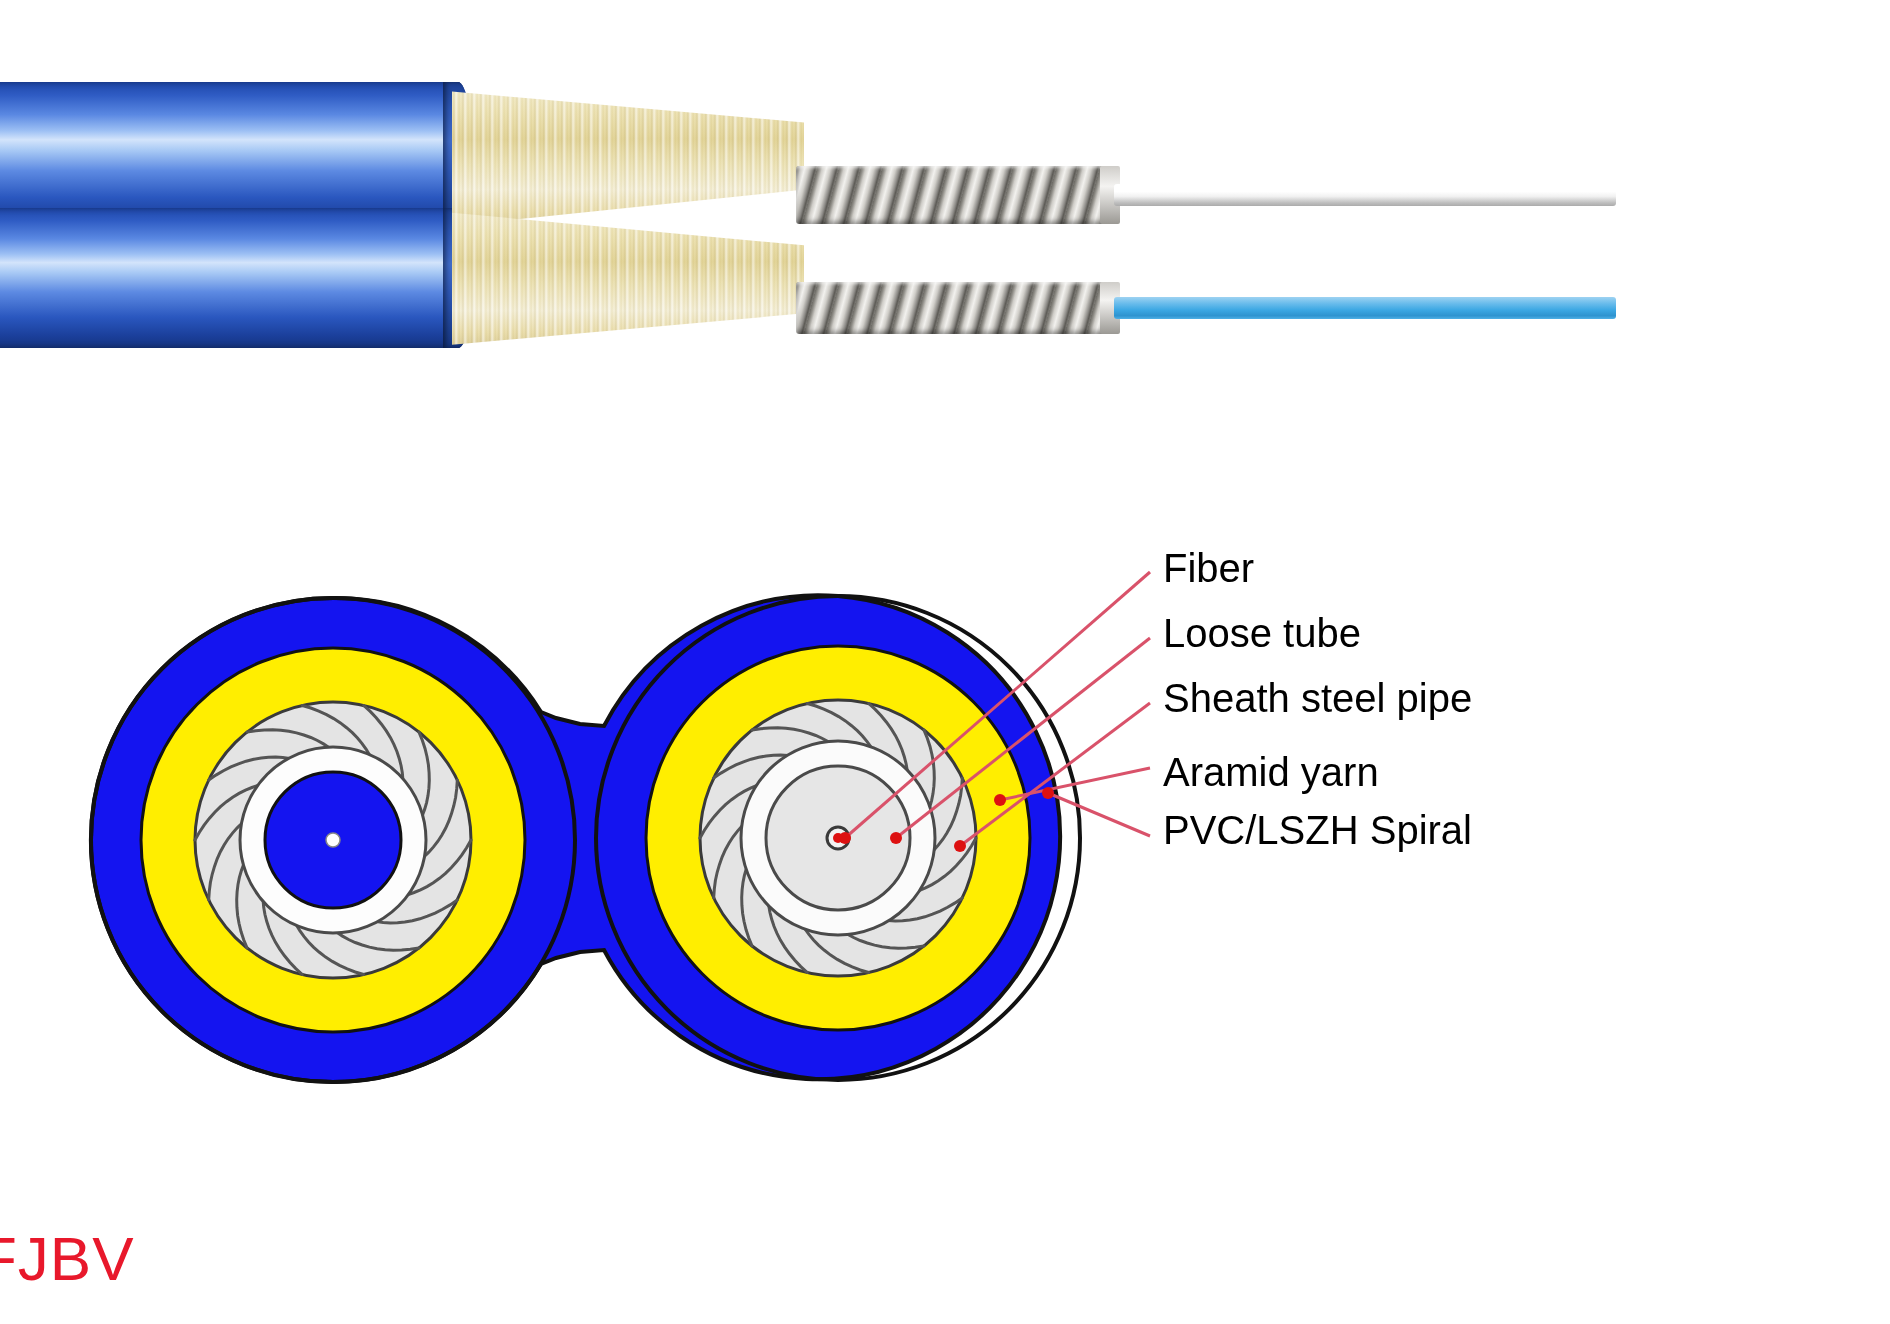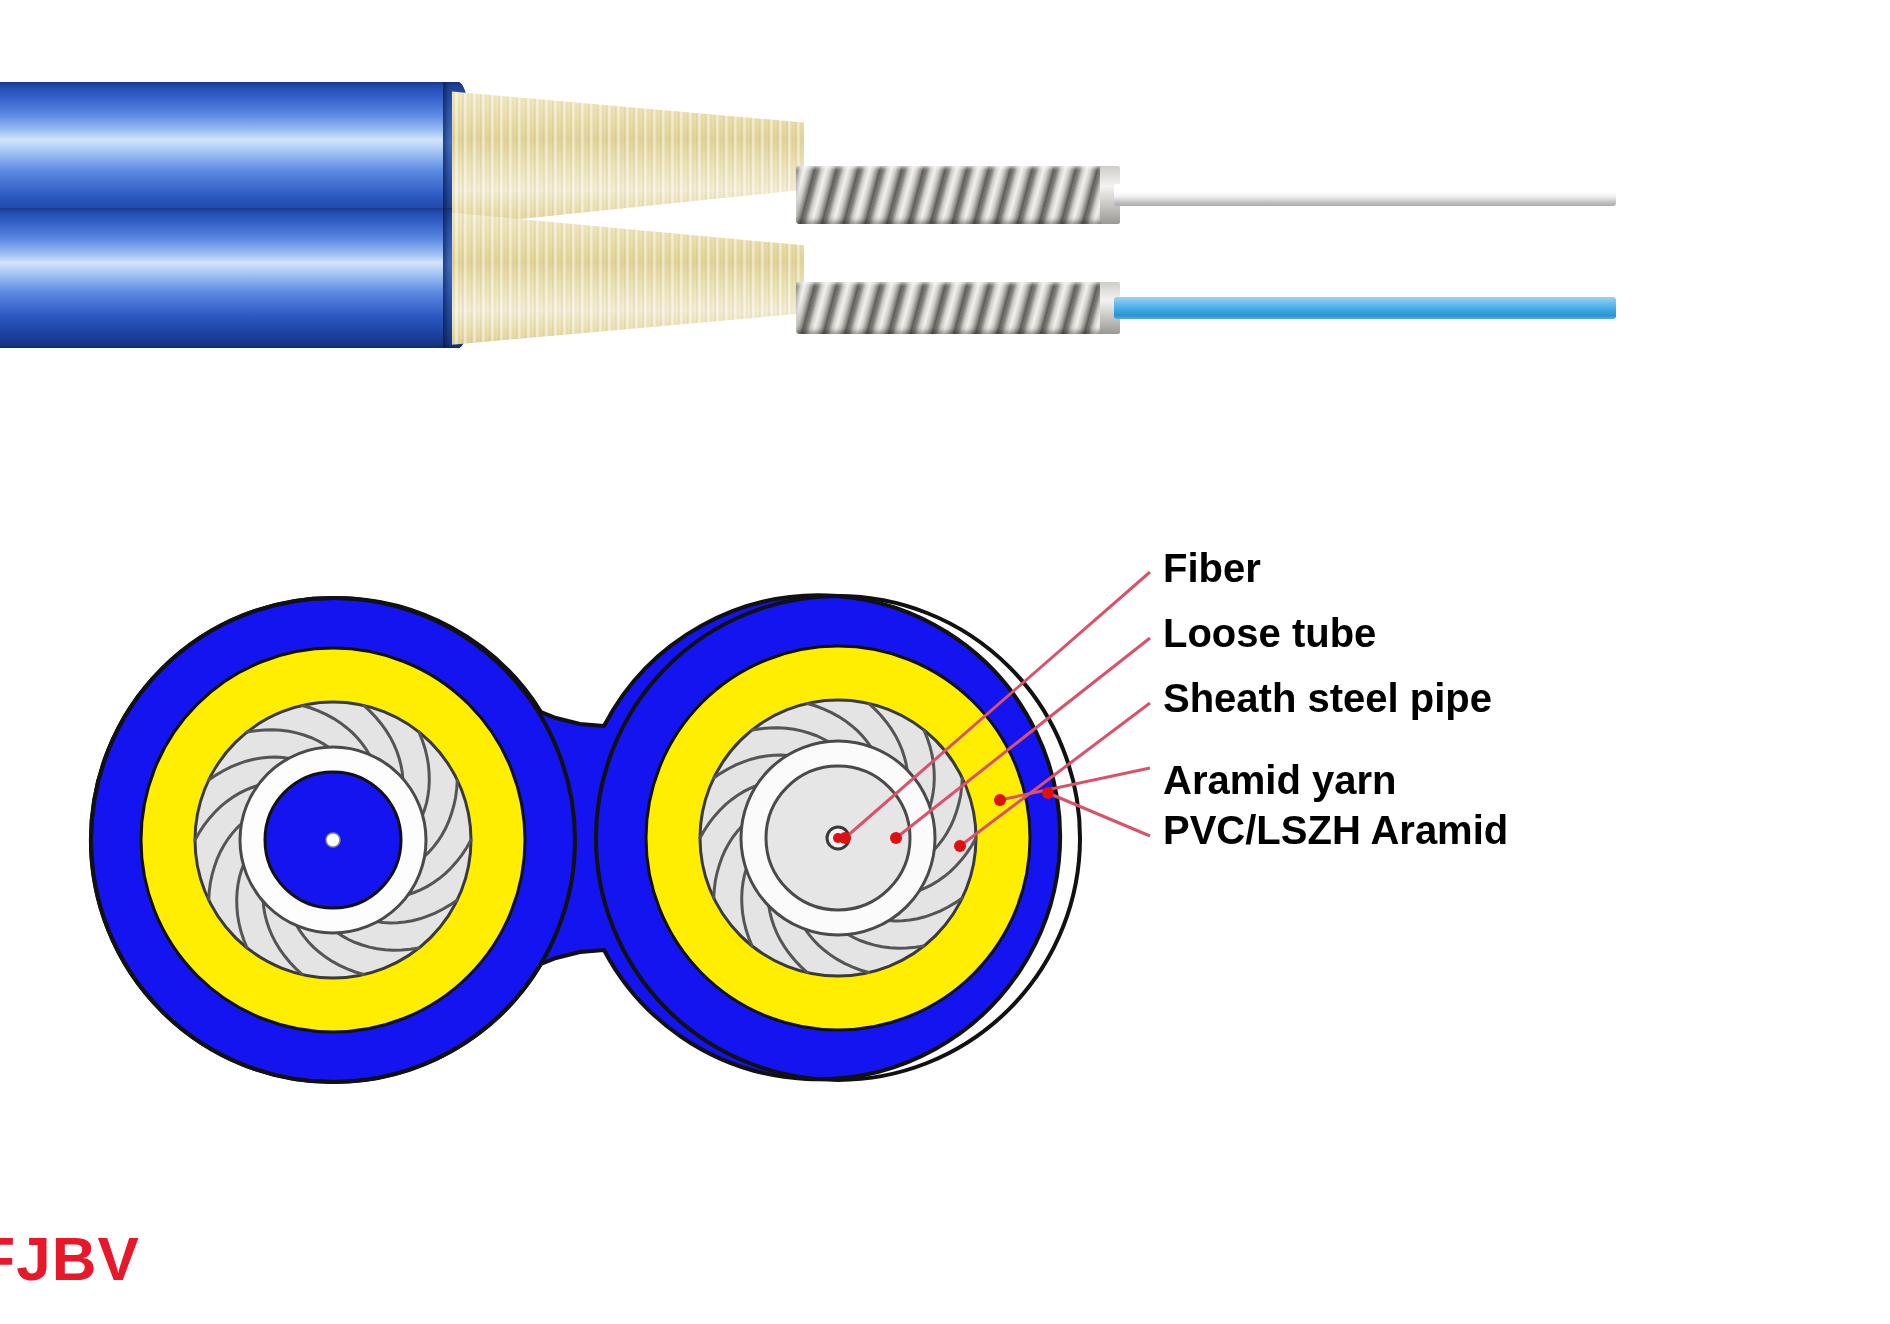--- a/index.html
+++ b/index.html
@@ -21,7 +21,6 @@
     width: 1890px;
     height: 1324px;
     background: #ffffff;
-    font-weight: bold;
   }
   .layer {
     position: absolute;

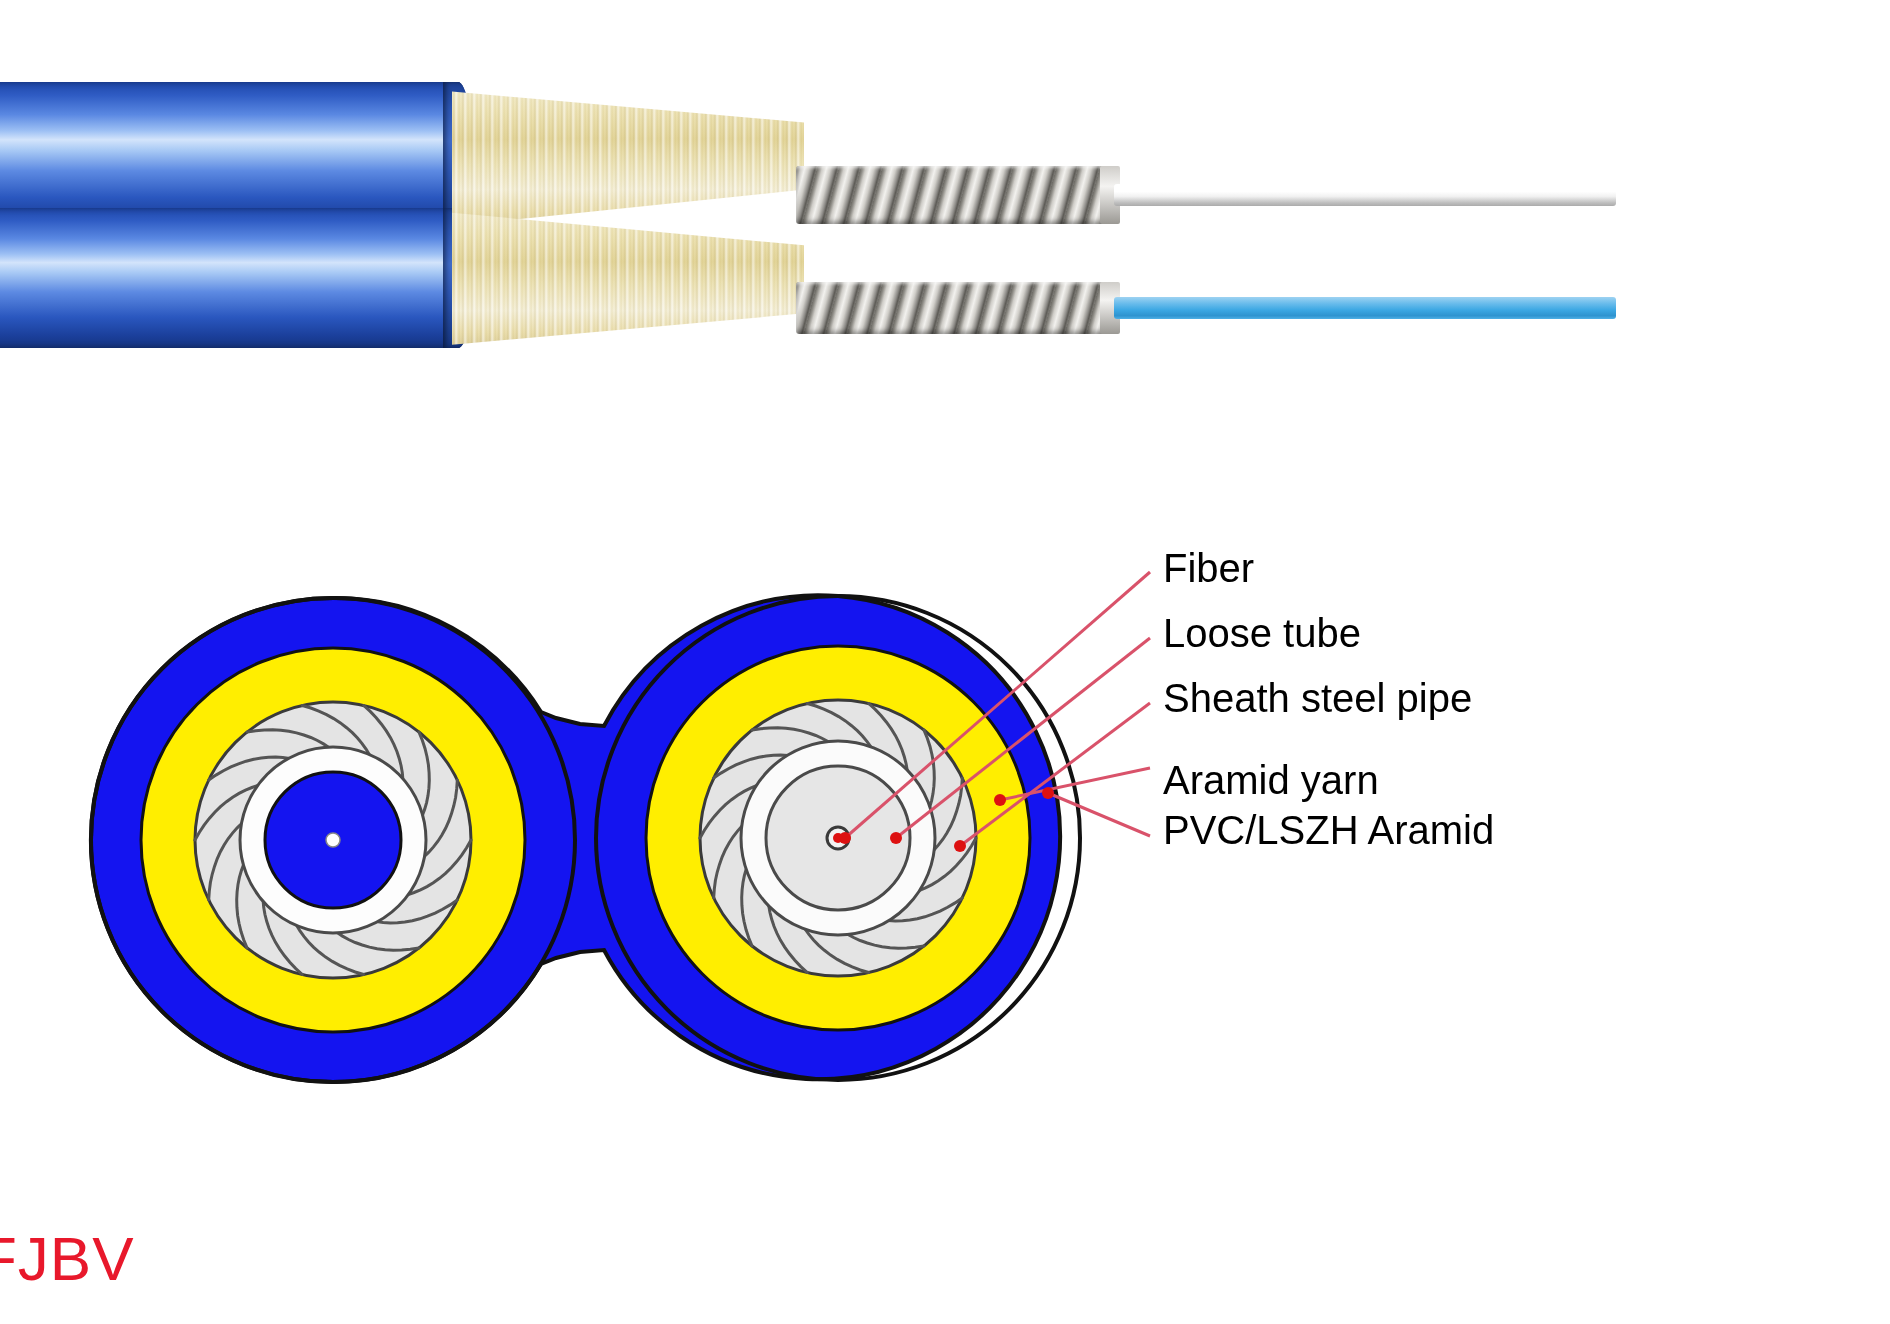--- a/index.html
+++ b/index.html
@@ -159,7 +159,7 @@
   #lbl-0 { top: 0px; }
   #lbl-1 { top: 65px; text-align: center; }
   #lbl-2 { top: 130px; }
-  #lbl-3 { top: 212px; }
+  #lbl-3 { top: 204px; }
   #lbl-4 { top: 262px; }
 
   #model-name {

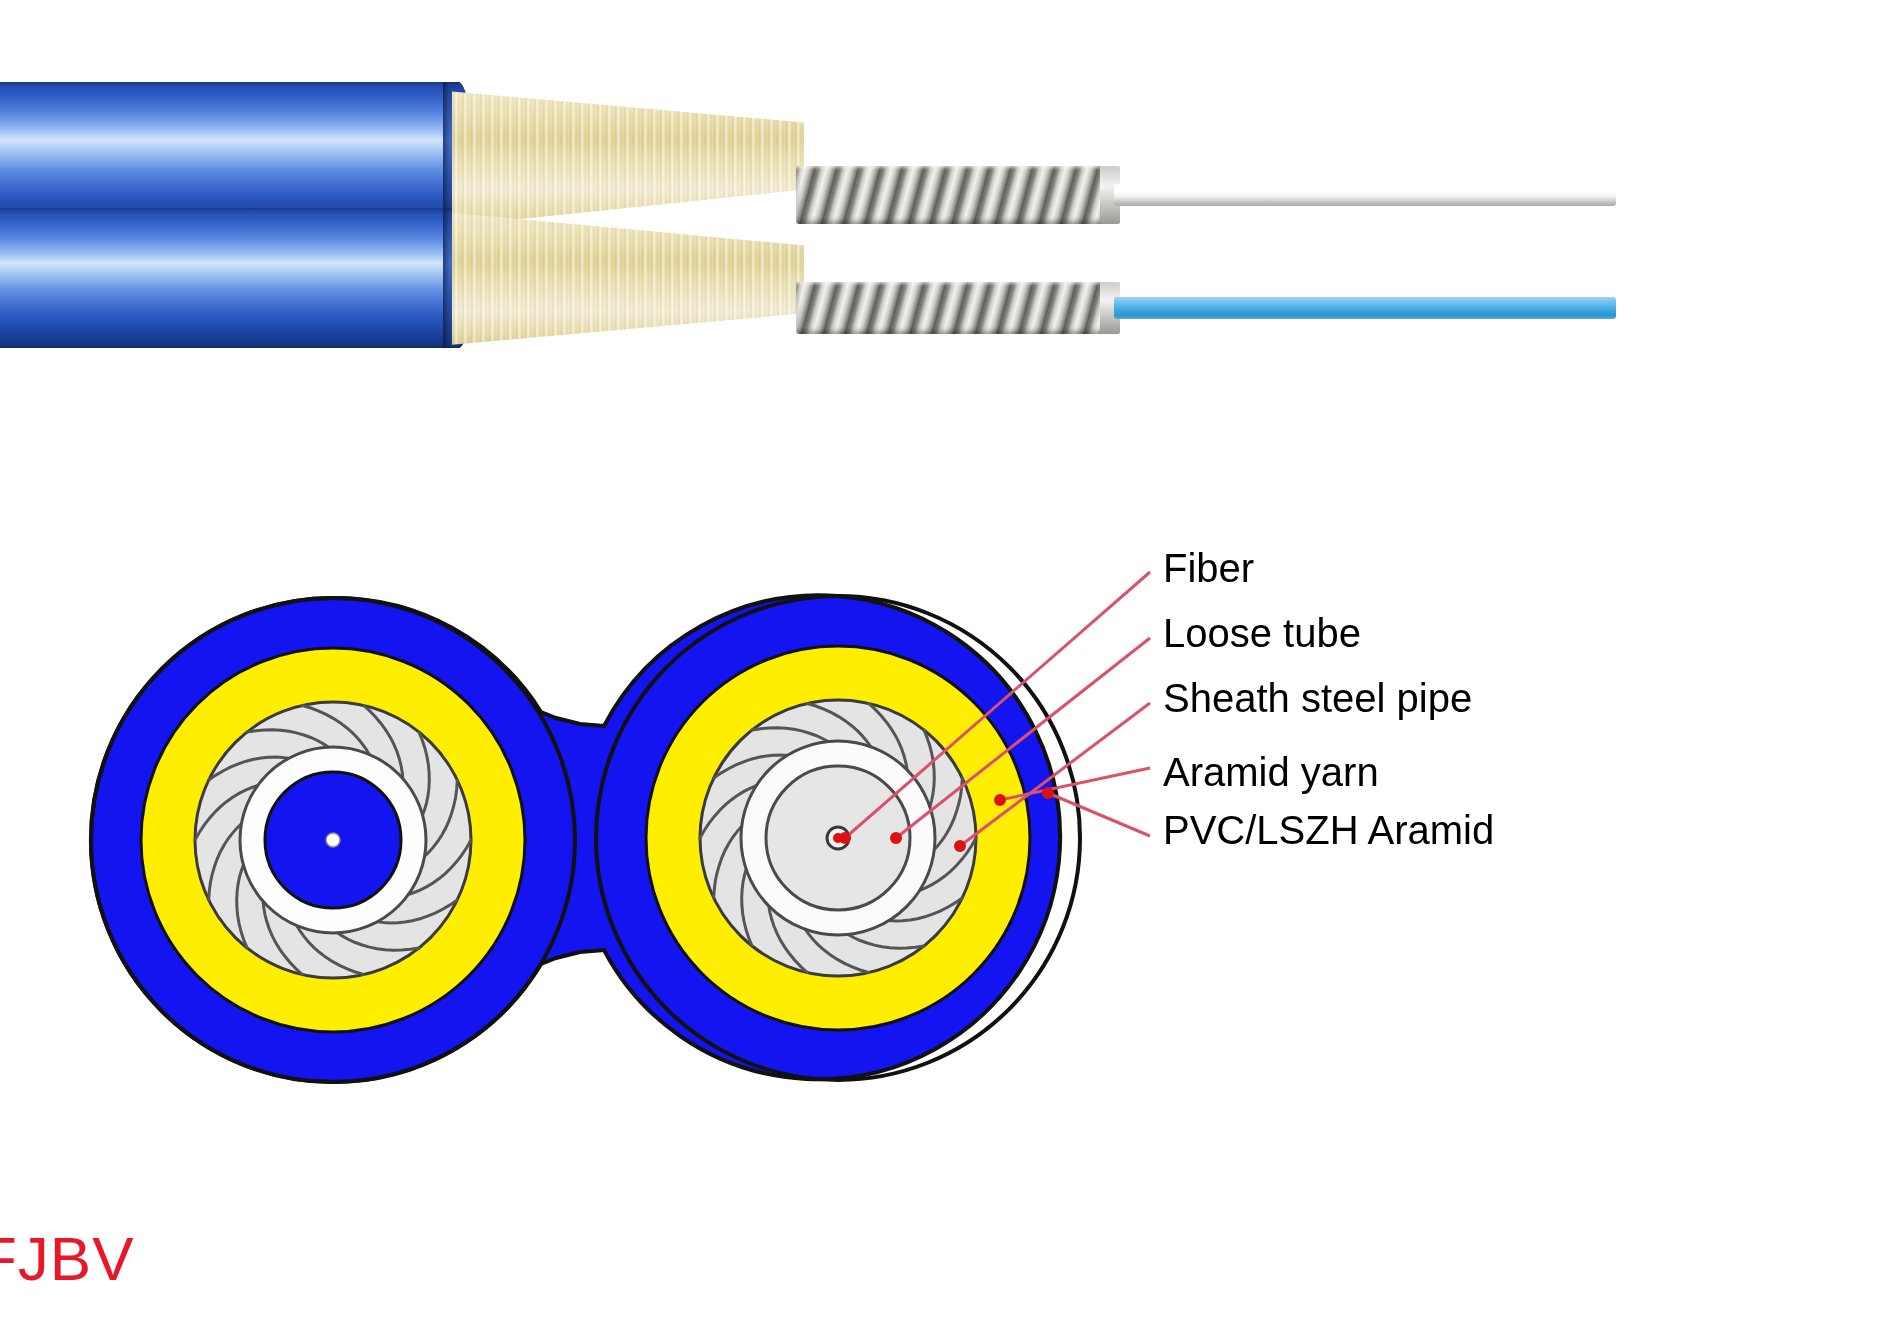--- a/index.html
+++ b/index.html
@@ -298,7 +298,7 @@
     <div class="callout-label" id="lbl-1">Loose tube</div>
     <div class="callout-label" id="lbl-2">Sheath steel pipe</div>
     <div class="callout-label" id="lbl-3">Aramid yarn</div>
-    <div class="callout-label" id="lbl-4">PVC/LSZH Aramid</div>
+    <div class="callout-label" id="lbl-4">PVC/LSZH Spiral</div>
   </div>
 
   <div id="model-name">

